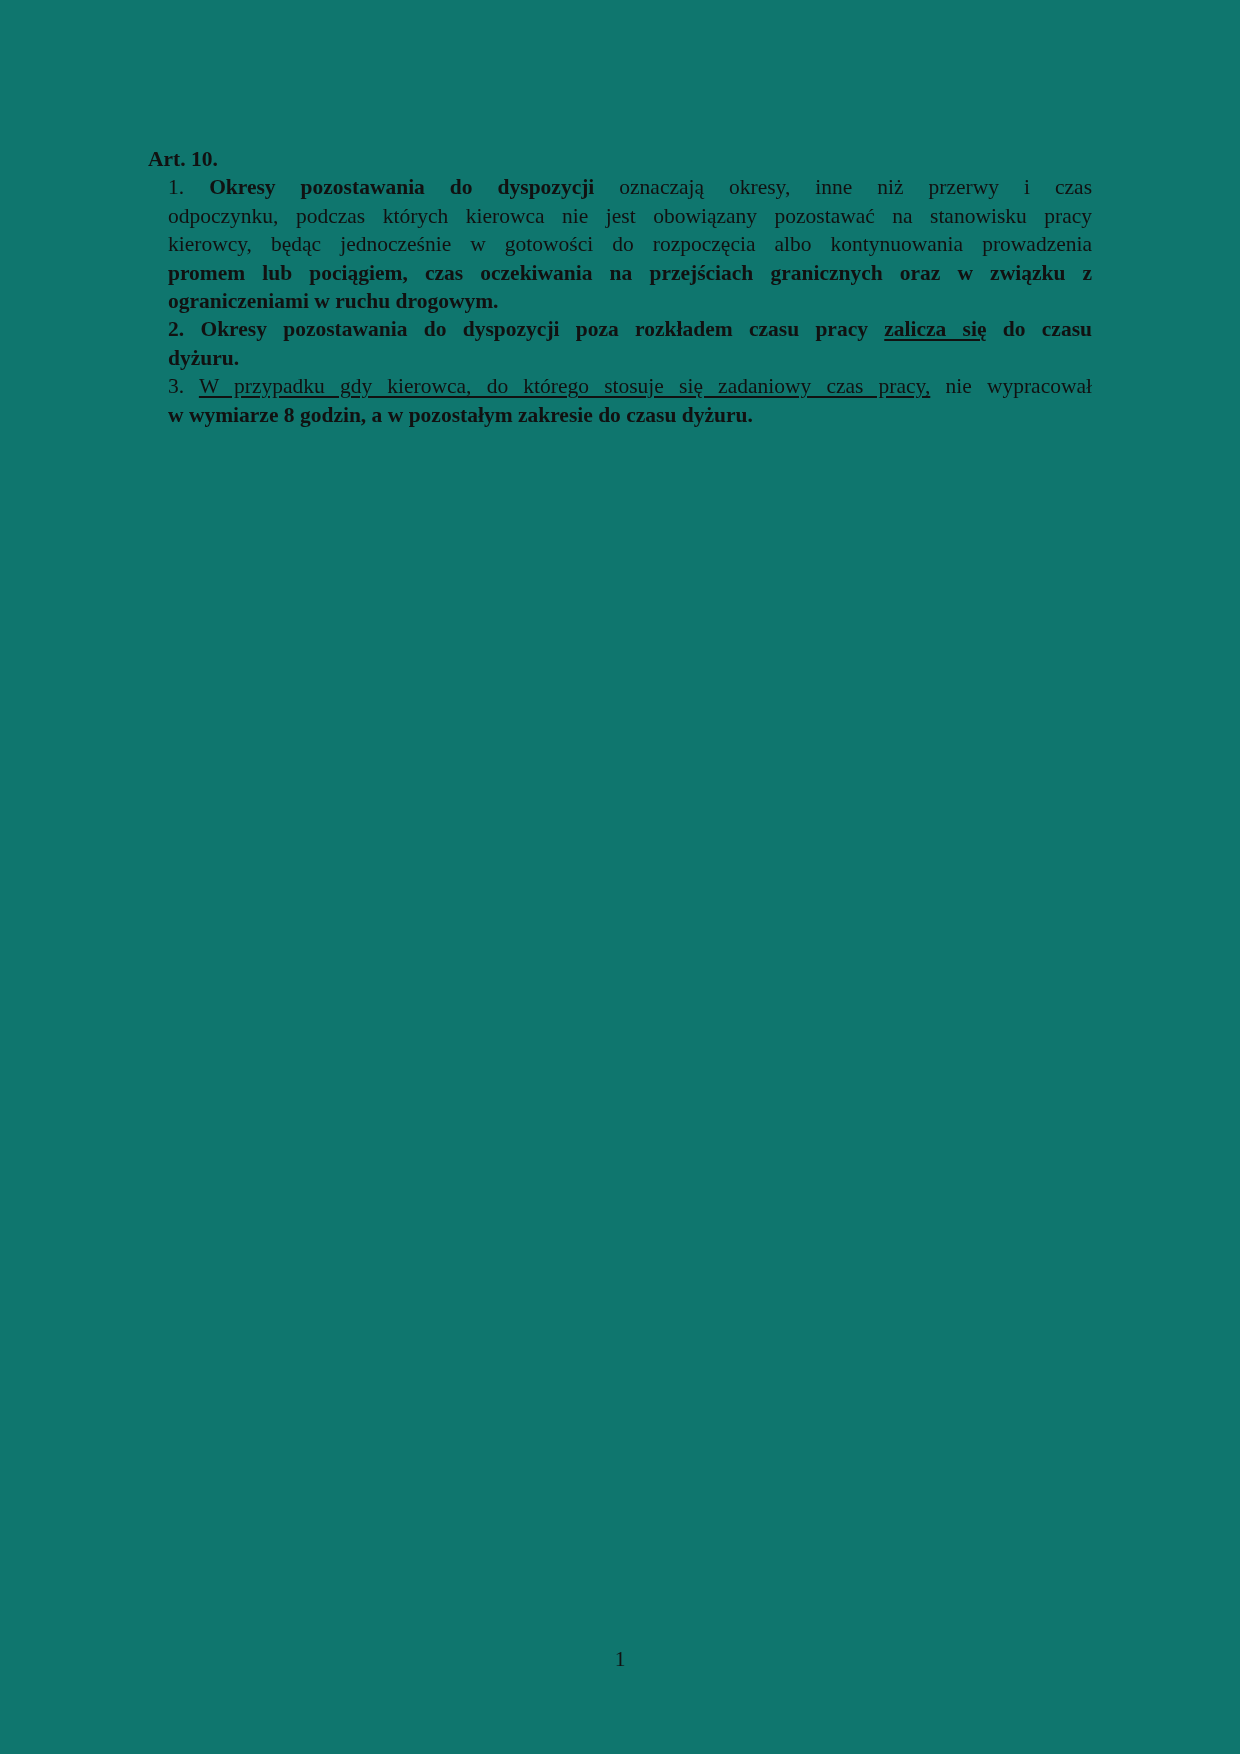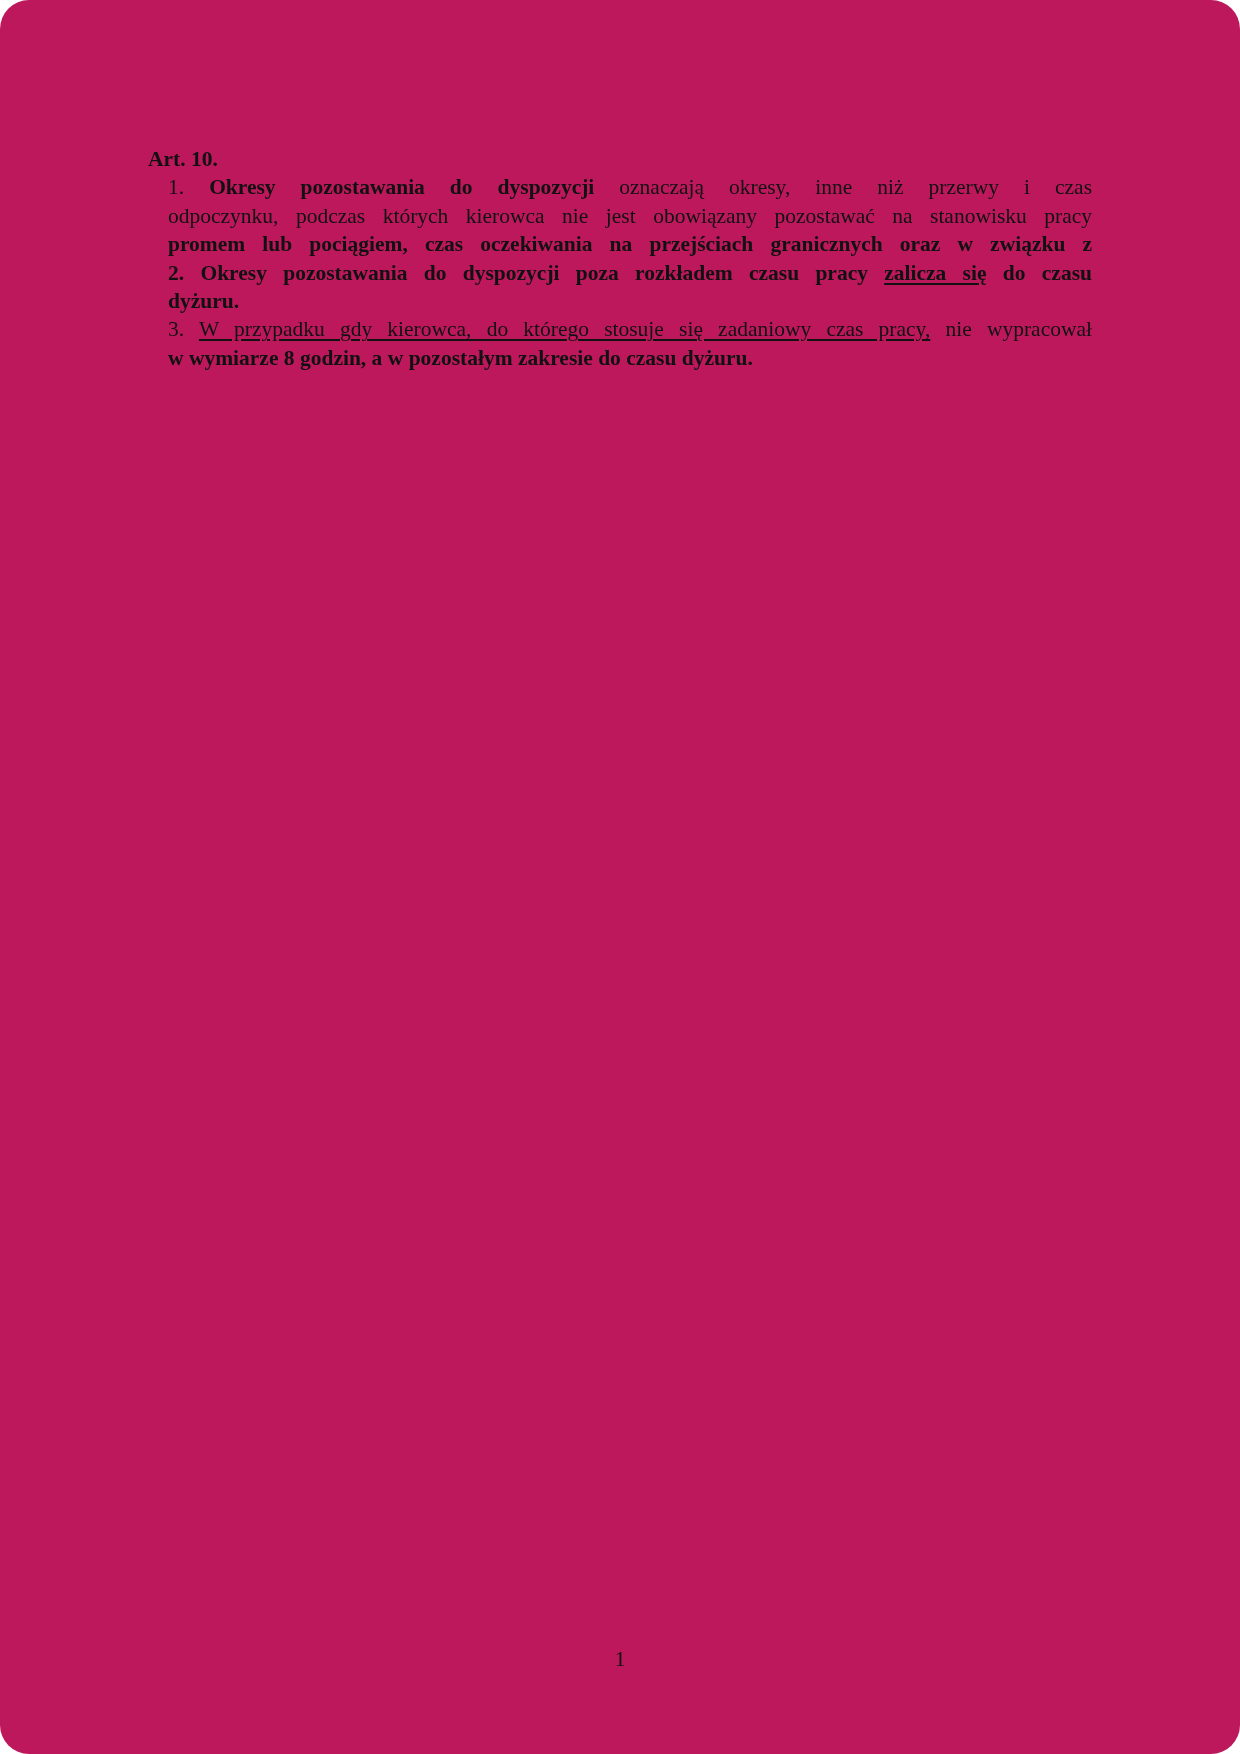--- a/index.html
+++ b/index.html
@@ -7,11 +7,10 @@
     position: relative;
     width: 1240px;
     height: 1754px;
-    background: #be185d;
+    background: #0f766e;
     font-family: "Liberation Serif", serif;
     color: #111111;
     overflow: hidden;
-    border-radius: 29px;
   }
   .content {
     position: absolute;

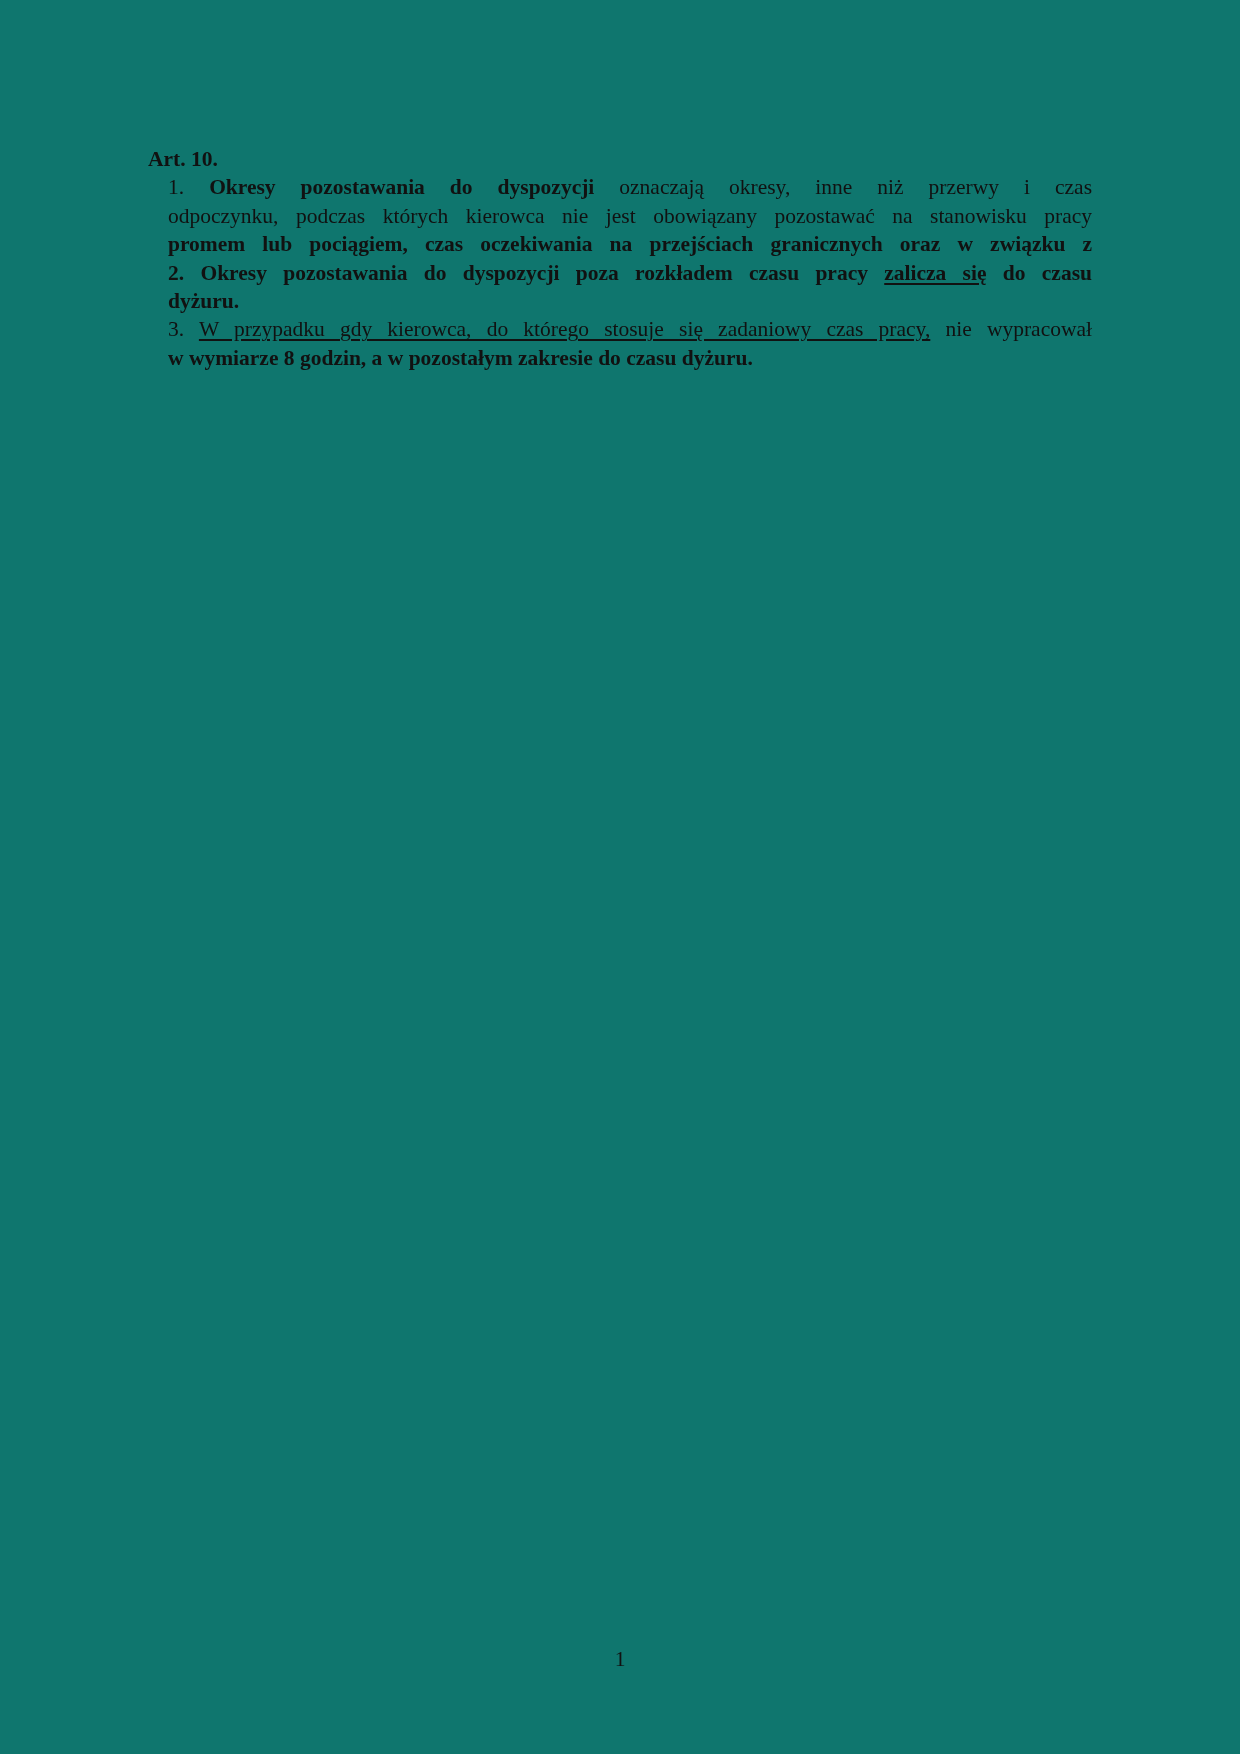--- a/index.html
+++ b/index.html
@@ -55,6 +55,7 @@
         <div class="paragraph">
           <div class="line"><span>1. </span><span class="b">Okresy pozostawania do dyspozycji</span><span> oznaczają okresy, inne niż przerwy i czas</span></div>
           <div class="line"><span>odpoczynku, podczas których kierowca nie jest obowiązany pozostawać na stanowisku pracy</span></div>
+          <div class="line"><span>kierowcy, będąc jednocześnie w gotowości do rozpoczęcia albo kontynuowania prowadzenia</span></div>
           <div class="line"><span class="b">promem lub pociągiem, czas oczekiwania na przejściach granicznych oraz w związku z</span></div>
         </div>
         <div class="paragraph">

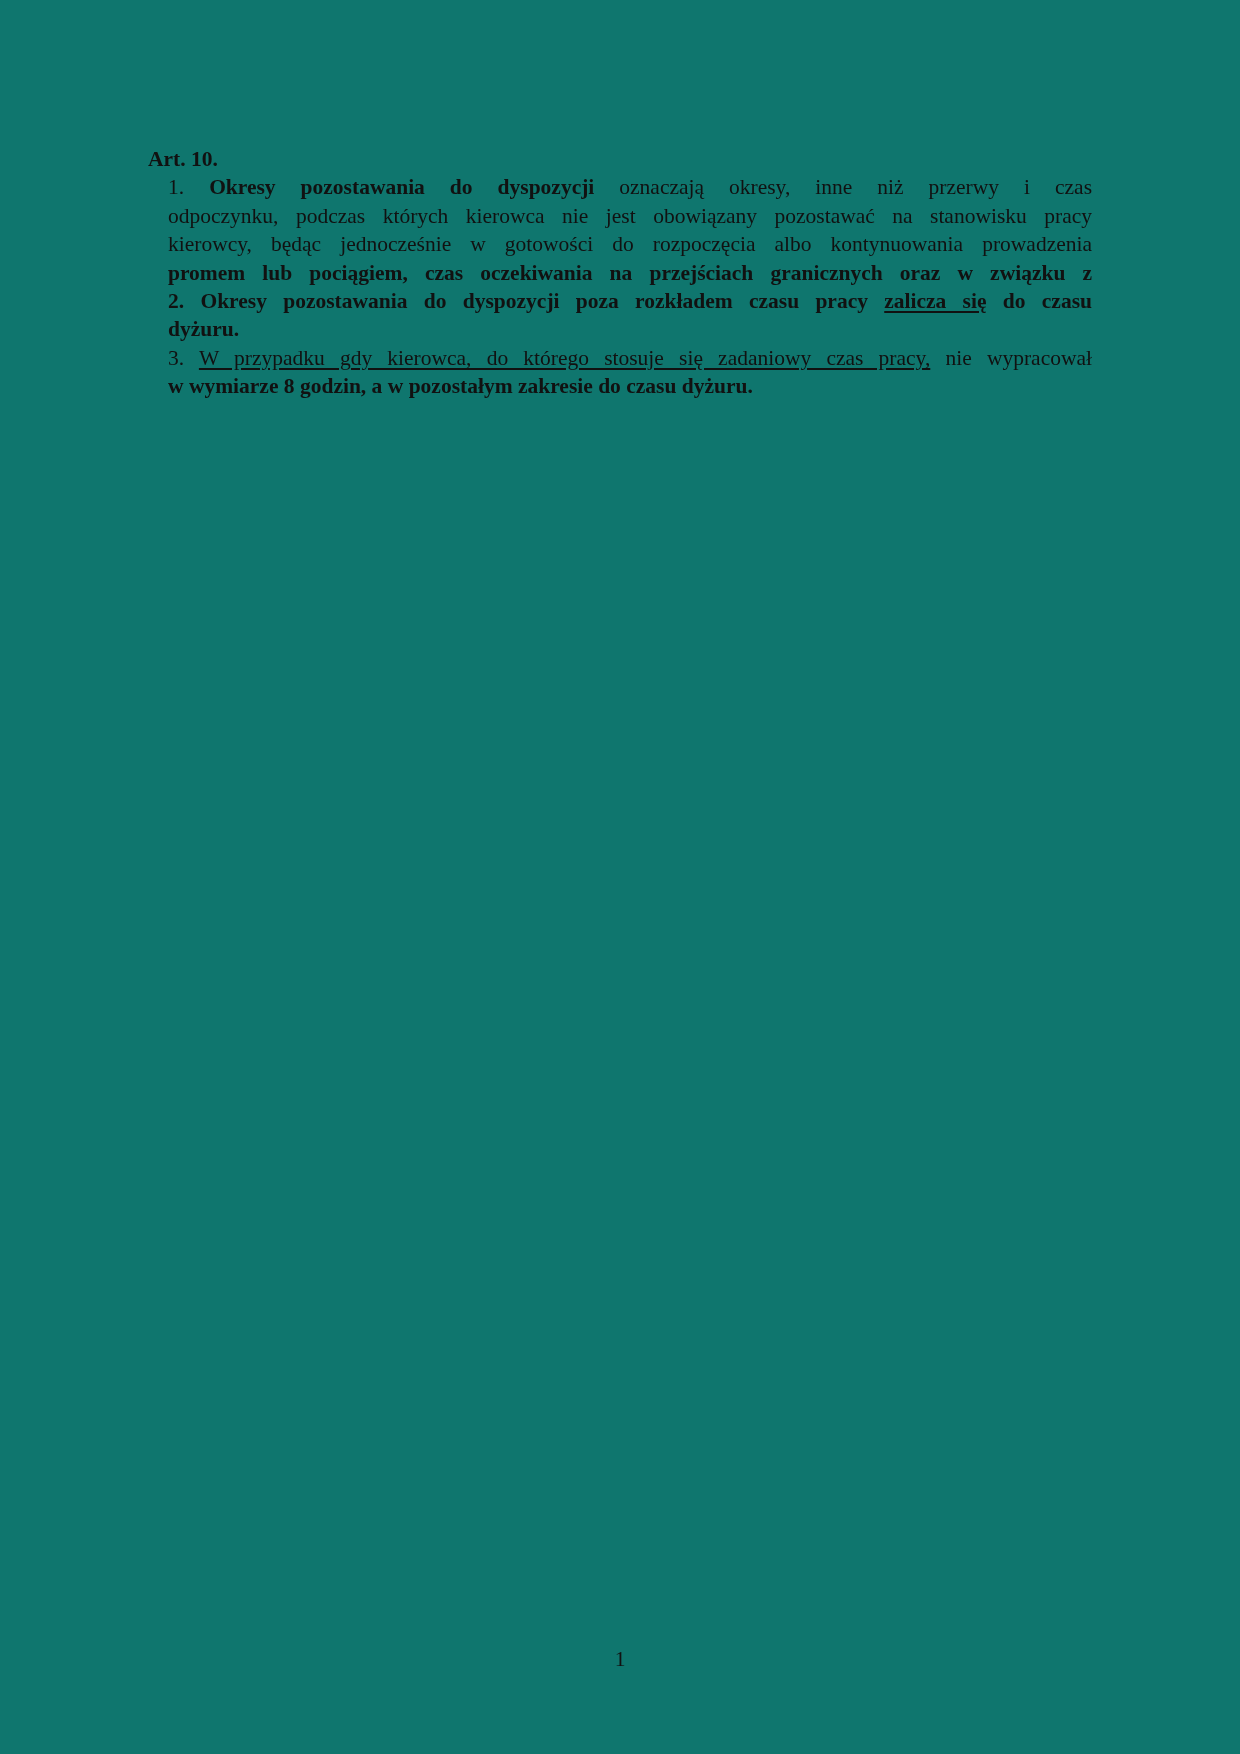--- a/index.html
+++ b/index.html
@@ -57,6 +57,7 @@
           <div class="line"><span>odpoczynku, podczas których kierowca nie jest obowiązany pozostawać na stanowisku pracy</span></div>
           <div class="line"><span>kierowcy, będąc jednocześnie w gotowości do rozpoczęcia albo kontynuowania prowadzenia</span></div>
           <div class="line"><span class="b">promem lub pociągiem, czas oczekiwania na przejściach granicznych oraz w związku z</span></div>
+          <div class="line last"><span class="b">ograniczeniami w ruchu drogowym.</span></div>
         </div>
         <div class="paragraph">
           <div class="line"><span class="b">2. Okresy pozostawania do dyspozycji poza rozkładem czasu pracy </span><span class="b u">zalicza się</span><span class="b"> do czasu</span></div>

